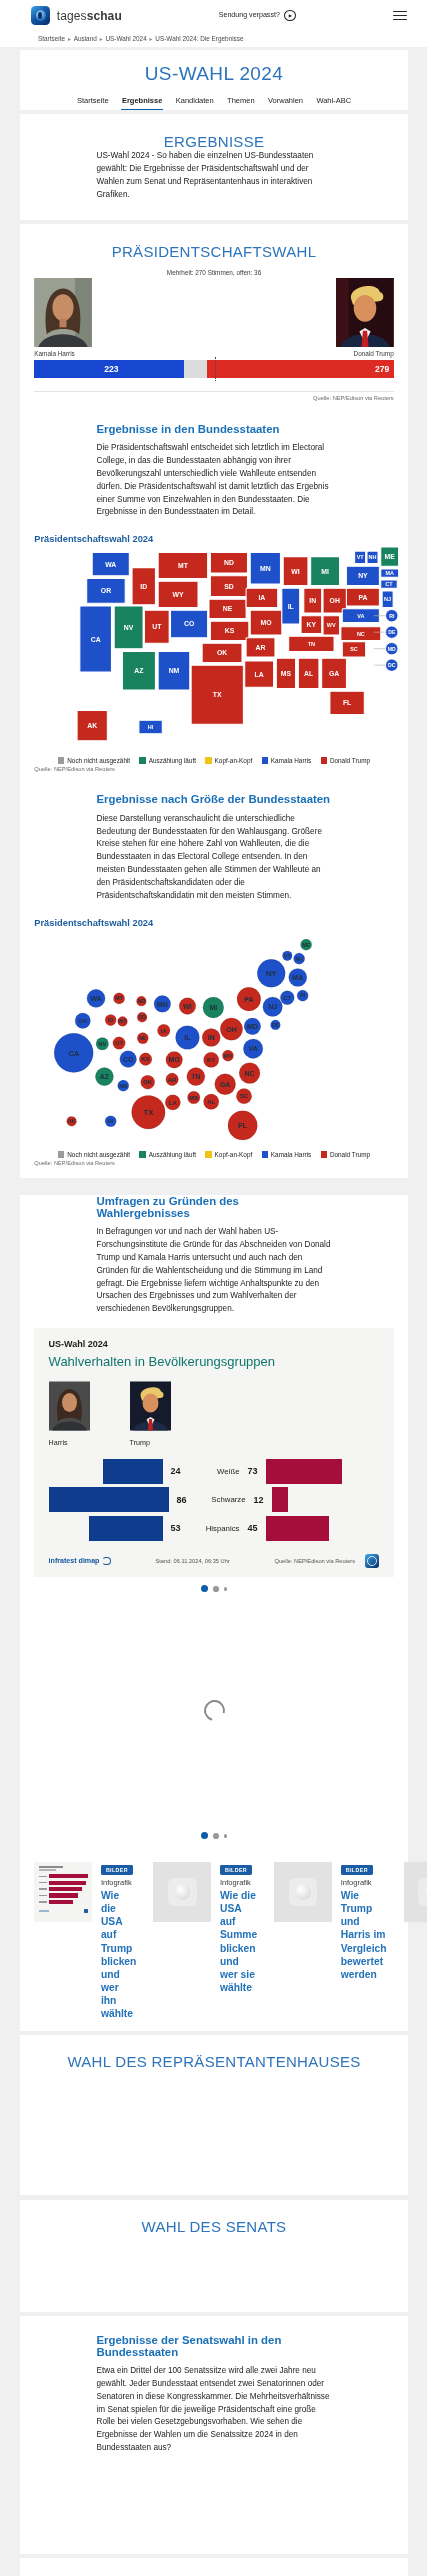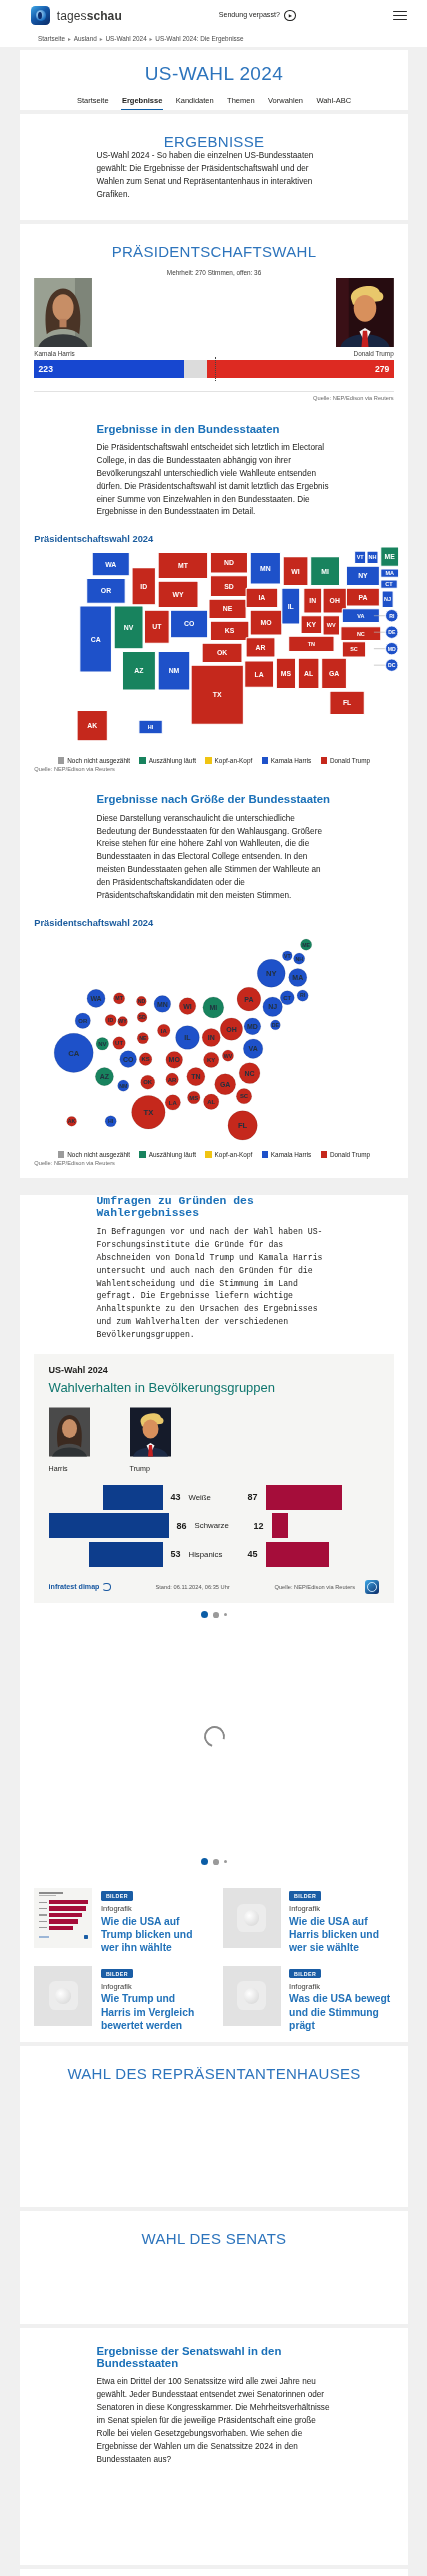--- a/index.html
+++ b/index.html
@@ -180,7 +180,7 @@
     </div>
 
     <div class="resultbar" id="resultbar">
-      <div class="seg h" id="seg-h" style="background: rgb(23, 71, 208); width: 41.4498%;">
+      <div class="seg h" id="seg-h" style="background: rgb(23, 71, 208); width: 41.4498%; justify-content: center;">
           <span>223</span>
         </div>
       <div class="seg" id="seg-o" style="background: rgb(220, 220, 220); width: 6.69145%;"></div>

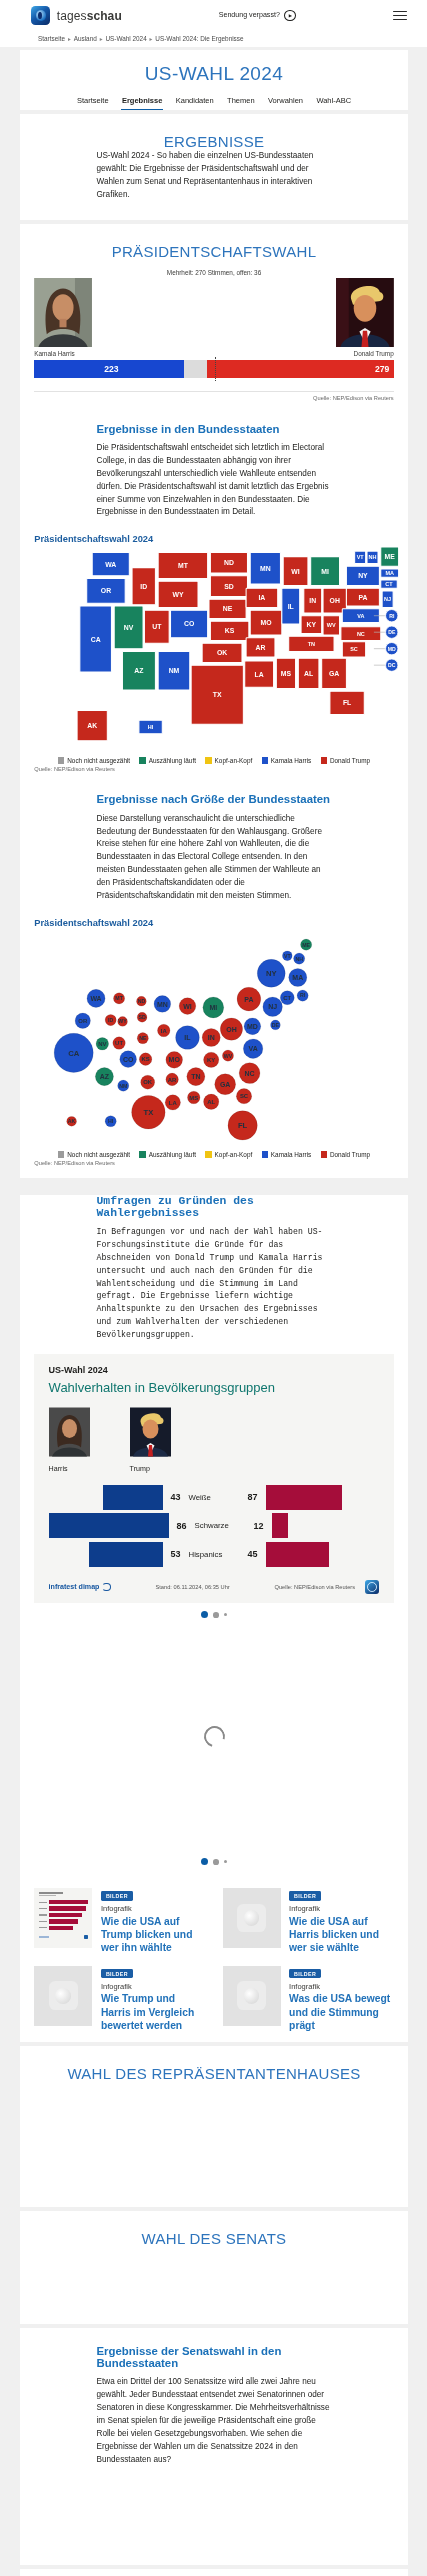--- a/index.html
+++ b/index.html
@@ -464,7 +464,7 @@
   </section>
 
   <section class="card">
-    <div class="text-col" style="padding-top:0;font-family:Liberation Mono, monospace;">
+    <div class="text-col" style="padding-top:0;">
       <h3 class="h3blue" style="margin-top:17px">Umfragen zu Gründen des Wahlergebnisses</h3>
       <p class="body">In Befragungen vor und nach der Wahl haben US-Forschungsinstitute die Gründe für das Abschneiden von Donald Trump und Kamala Harris untersucht und auch nach den Gründen für die Wahlentscheidung und die Stimmung im Land gefragt. Die Ergebnisse liefern wichtige Anhaltspunkte zu den Ursachen des Ergebnisses und zum Wahlverhalten der verschiedenen Bevölkerungsgruppen.</p>
     </div>

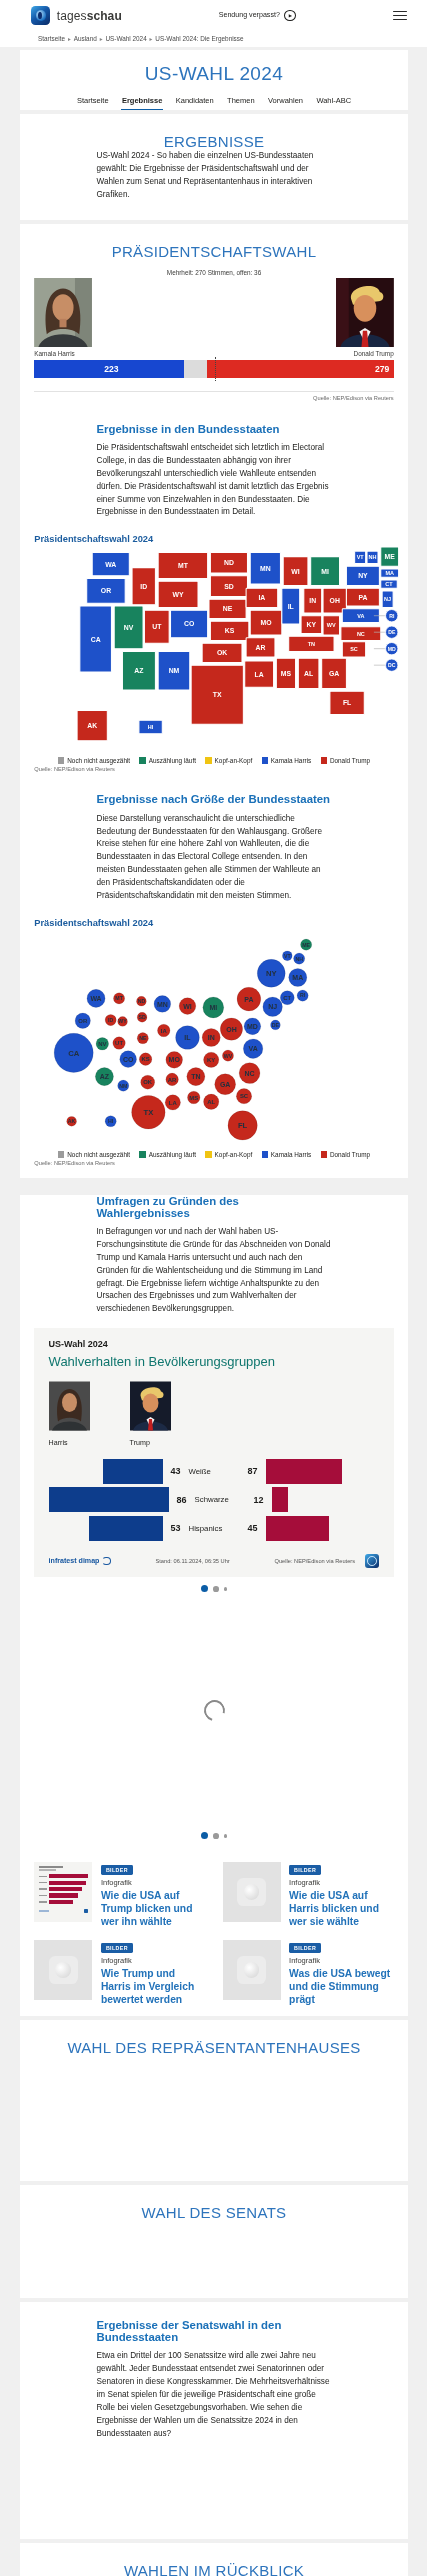--- a/index.html
+++ b/index.html
@@ -499,7 +499,7 @@
             <div class="dz l">
               <div class="dbar" style="width: 60px; background: rgb(13, 61, 140);"></div>
             </div>
-            <div class="dval">43</div>
+            <div class="dval">24</div>
             <div class="dcat">Weiße</div>
             <div class="dval">87</div>
             <div class="dz">

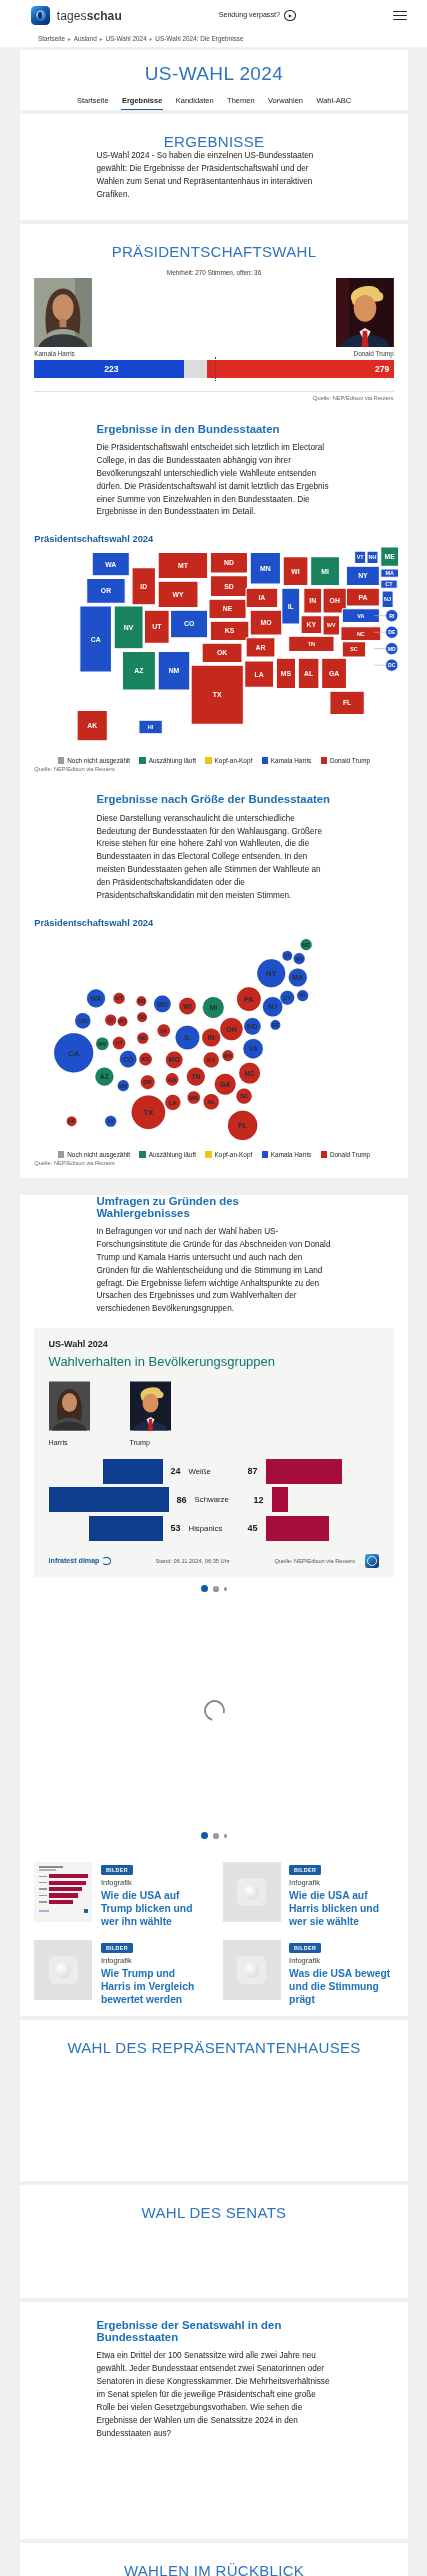--- a/index.html
+++ b/index.html
@@ -68,7 +68,7 @@
   .dz.l{justify-content:flex-end;}
   .dbar{height:25px;}
   .dval{width:26px;text-align:center;font-weight:700;font-size:9px;}
-  .dcat{width:51px;text-align:left;font-size:7.8px;}
+  .dcat{width:51px;text-align:right;font-size:7.8px;}
   .panel-foot{display:flex;align-items:center;margin-top:11.4px;font-size:5.7px;color:#555;}
   .itd{color:#1757a0;font-weight:700;font-size:7.1px;}
   .itd-mark{width:6.4px;height:6.4px;border:1.4px solid #1757a0;border-left-color:transparent;border-radius:50%;display:inline-block;margin-left:2.9px;vertical-align:-1.4px;}

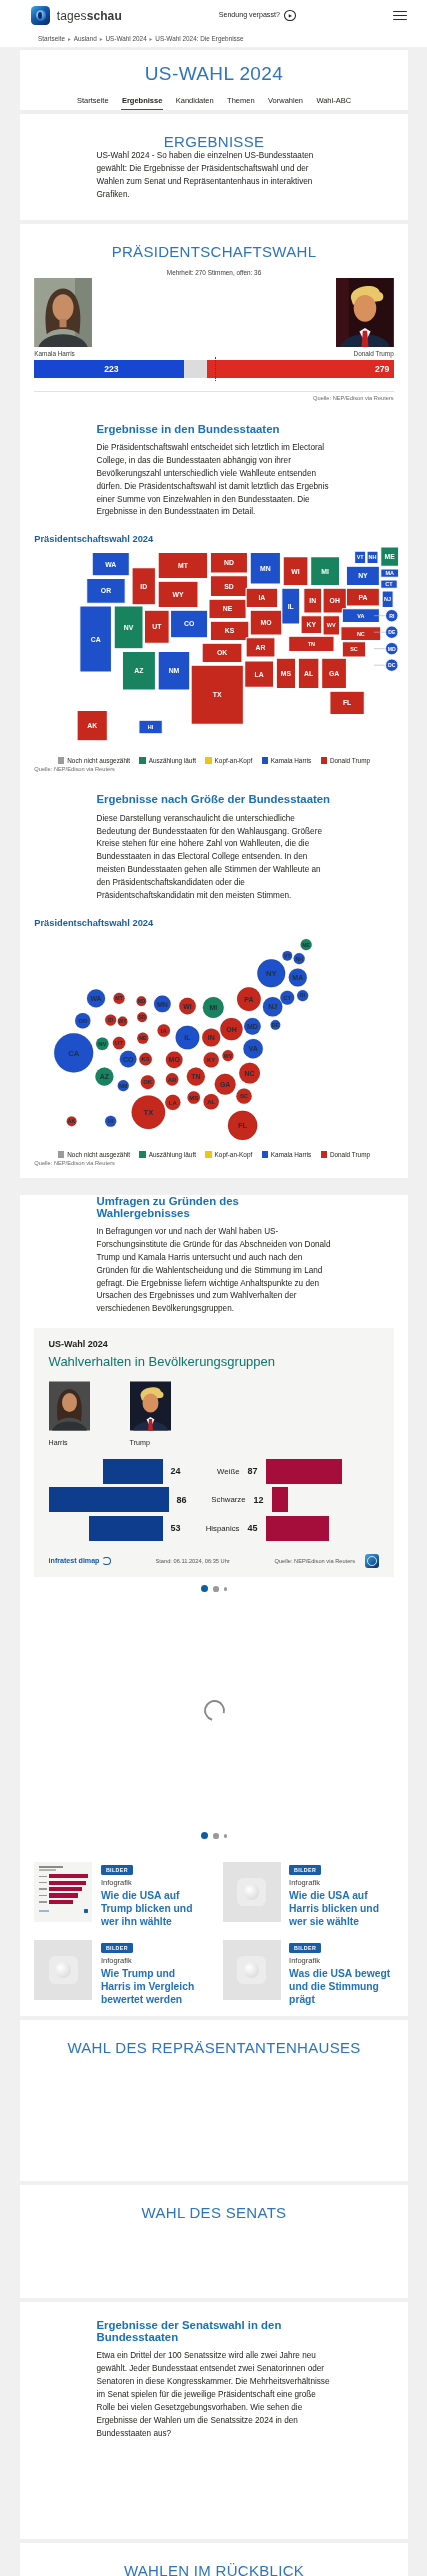--- a/index.html
+++ b/index.html
@@ -501,7 +501,7 @@
             </div>
             <div class="dval">24</div>
             <div class="dcat">Weiße</div>
-            <div class="dval">87</div>
+            <div class="dval">73</div>
             <div class="dz">
               <div class="dbar" style="width: 76px; background: rgb(165, 13, 58);"></div>
             </div>

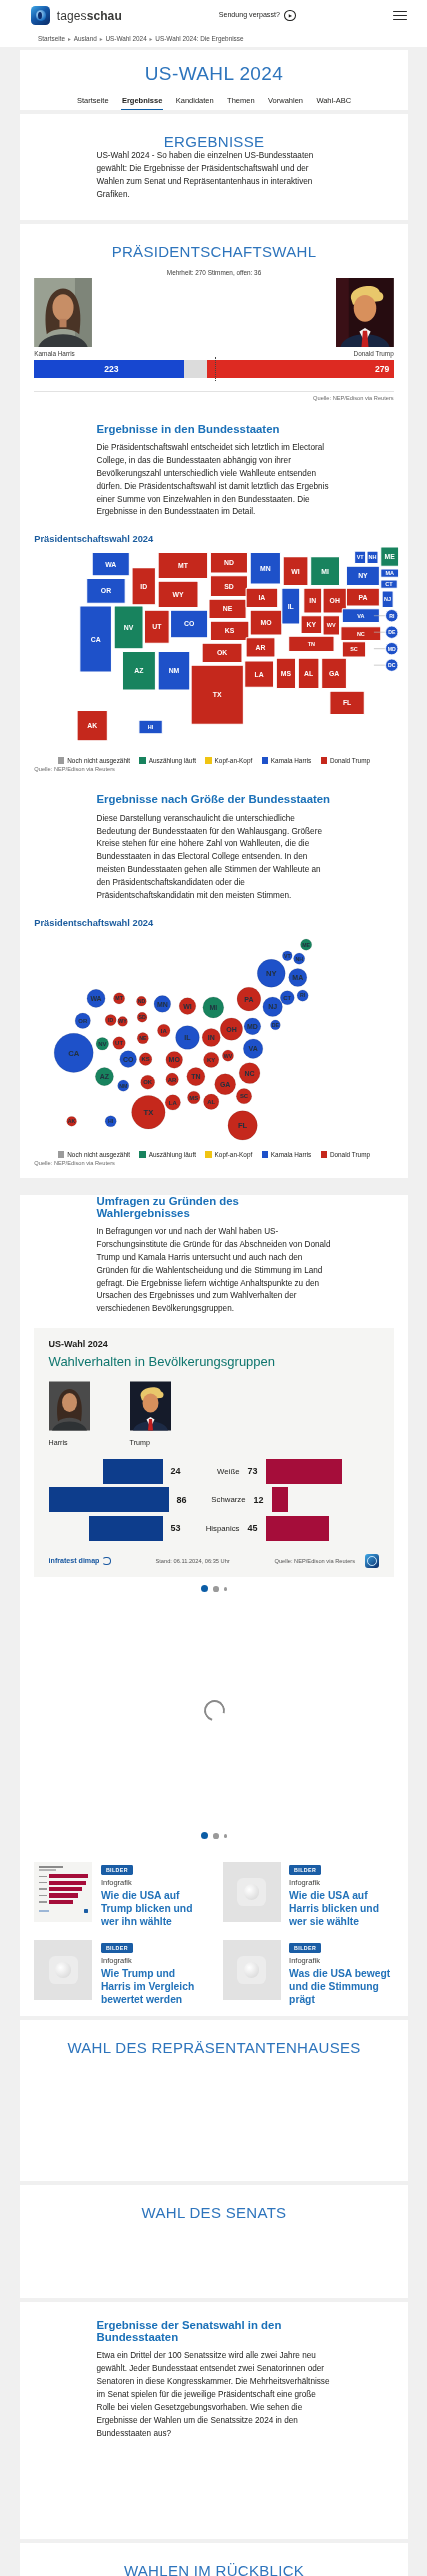--- a/index.html
+++ b/index.html
@@ -85,7 +85,7 @@
   .loading-block{height:227px;display:flex;align-items:center;justify-content:center;}
   .spinner{width:17px;height:17px;border:2.1px solid #8a8a8a;border-bottom-color:transparent;border-radius:50%;transform:rotate(-30deg);}
   
-  .teasers{display:grid;grid-template-columns:1fr 1fr;gap:11.4px 17px;margin:18.5px 14.3px 0;padding-bottom:10px;}
+  .teasers{display:grid;grid-template-columns:1fr 1fr 1fr 1fr;gap:11.4px 17px;margin:18.5px 14.3px 0;padding-bottom:10px;}
   .teaser{display:flex;gap:8.6px;cursor:pointer;}
   .thumb{width:58px;height:60px;flex:none;background:#e2e2e2;display:flex;align-items:center;justify-content:center;}
   .g-sq{width:28.5px;height:28.5px;border-radius:6.4px;background:#ececec;display:flex;align-items:center;justify-content:center;}

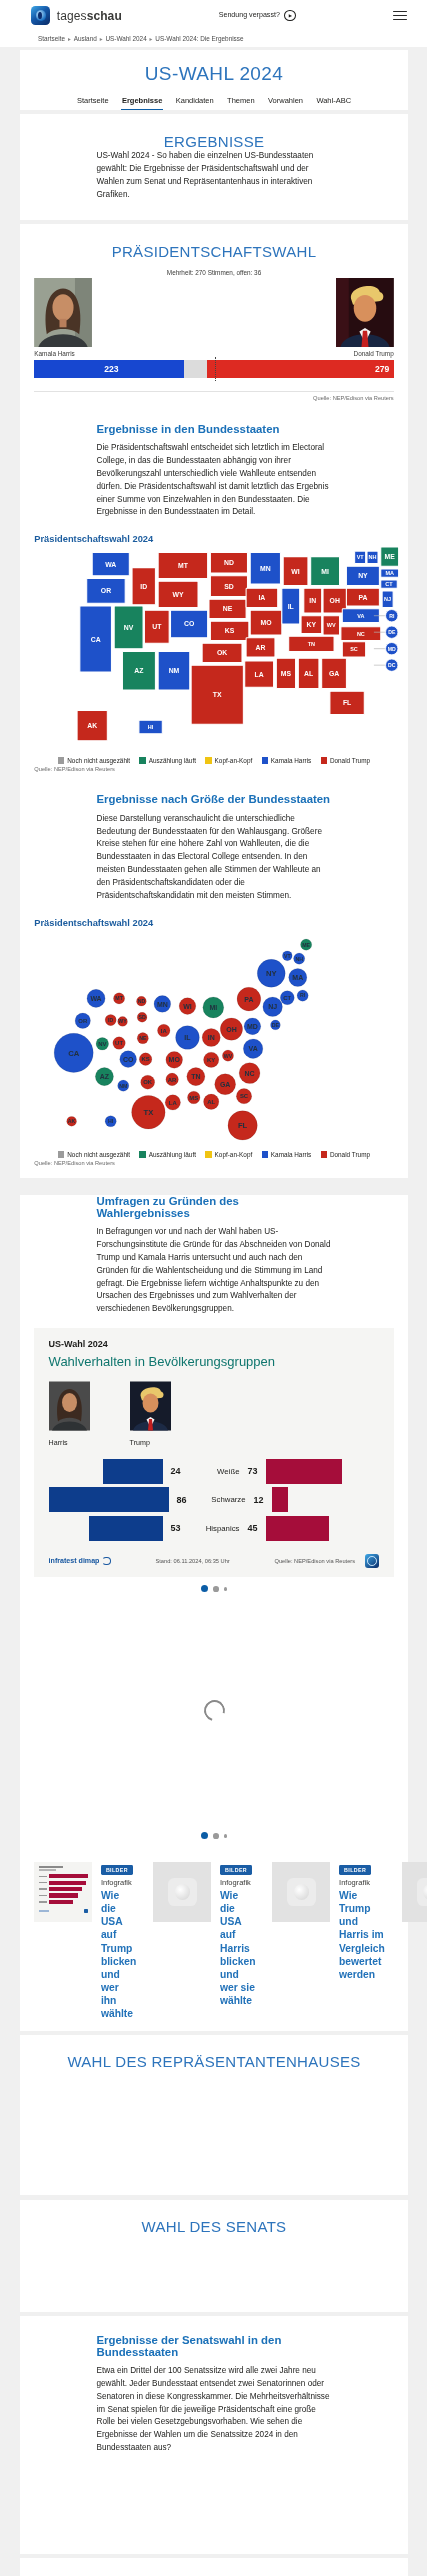--- a/index.html
+++ b/index.html
@@ -594,7 +594,7 @@
               <div class="g-c"></div>
             </div>
           </div>
-          <div><span class="t-badge">BILDER</span><div class="t-kicker">Infografik</div><div class="t-title">Wie die USA auf Harris blicken und wer sie wählte</div></div>
+          <div><span class="t-badge">BILDER</span><div class="t-kicker">Infografik</div><div class="t-title">Wie die USA auf Summe blicken und wer sie wählte</div></div>
         </div>
         <div class="teaser">
           <div class="thumb">

